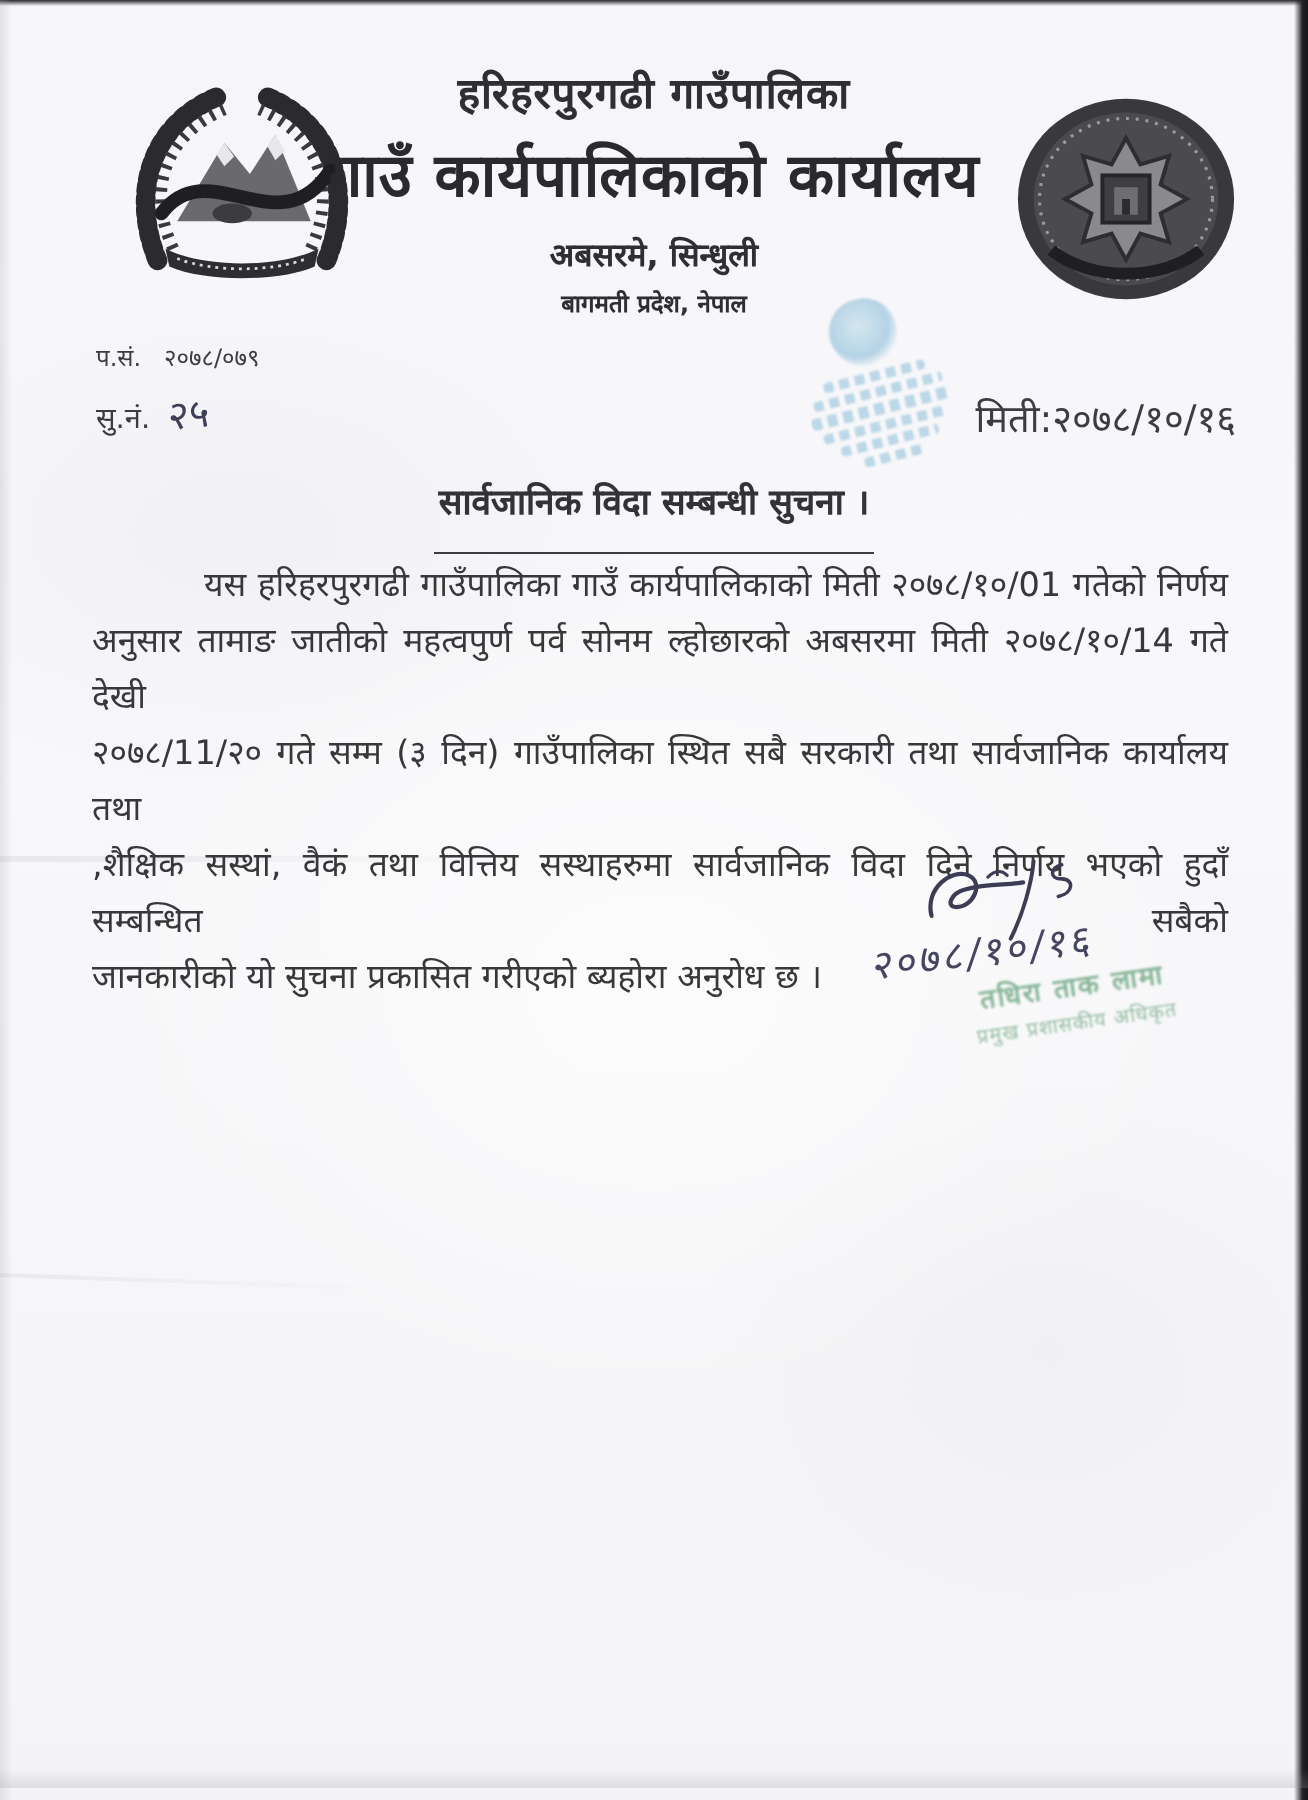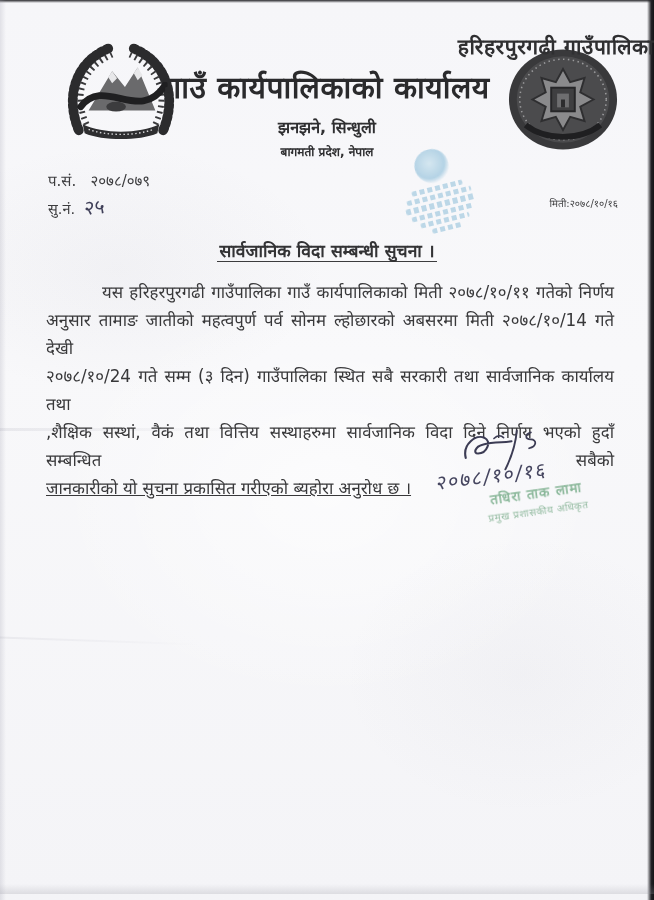--- a/index.html
+++ b/index.html
@@ -23,7 +23,7 @@
 
   
   .hdr{position:absolute;left:0;top:32px;width:100%;text-align:center;color:#2f2f31;}
-  .hdr .l1{font-size:21px;font-weight:bold;letter-spacing:0.5px;text-align:right;}
+  .hdr .l1{font-size:21px;font-weight:bold;letter-spacing:0.5px;}
   .hdr .l2{font-size:30px;font-weight:bold;margin-top:6px;letter-spacing:0.5px;color:#2a2a2c;}
   .hdr .l3{font-size:16px;font-weight:bold;margin-top:9px;}
   .hdr .l4{font-size:12px;font-weight:bold;margin-top:5px;}

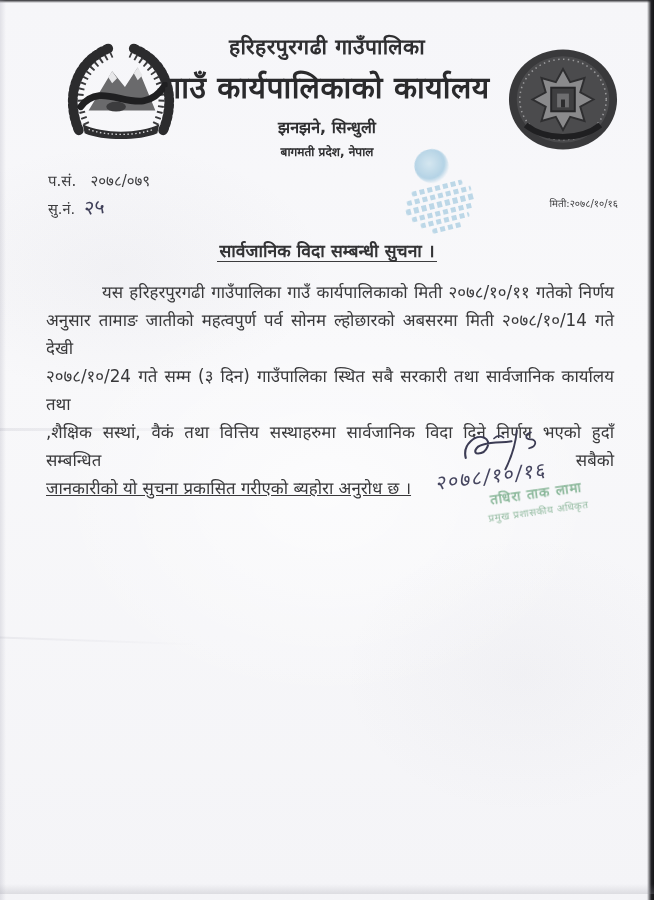--- a/index.html
+++ b/index.html
@@ -111,7 +111,7 @@
   <div class="hdr">
     <div class="l1">हरिहरपुरगढी गाउँपालिका</div>
     <div class="l2">गाउँ कार्यपालिकाको कार्यालय</div>
-    <div class="l3">झनझने, सिन्धुली</div>
+    <div class="l3">अबसरमे, सिन्धुली</div>
     <div class="l4">बागमती प्रदेश, नेपाल</div>
   </div>
 

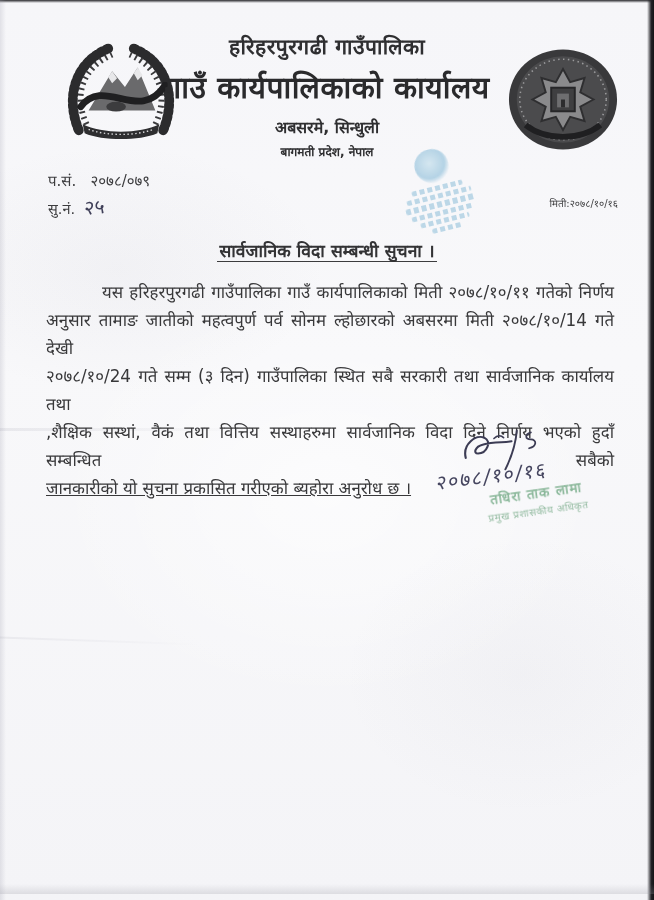--- a/index.html
+++ b/index.html
@@ -32,7 +32,7 @@
   .emblem-right{position:absolute;left:506px;top:46px;width:114px;height:107px;}
 
   
-  .ref{position:absolute;left:48px;top:170px;font-size:15px;color:#3d3d3f;}
+  .ref{position:absolute;left:48px;top:170px;font-size:12px;color:#3d3d3f;}
   .serial{position:absolute;left:48px;top:193px;font-size:14.5px;color:#3d3d3f;}
   .serial .hand{display:inline-block;font-size:20px;color:#3f3f58;transform:rotate(-5deg) skewX(-6deg);margin-left:4px;}
   .dateline{position:absolute;right:36px;top:196px;font-size:10px;color:#3d3d3f;margin-left:20px;}

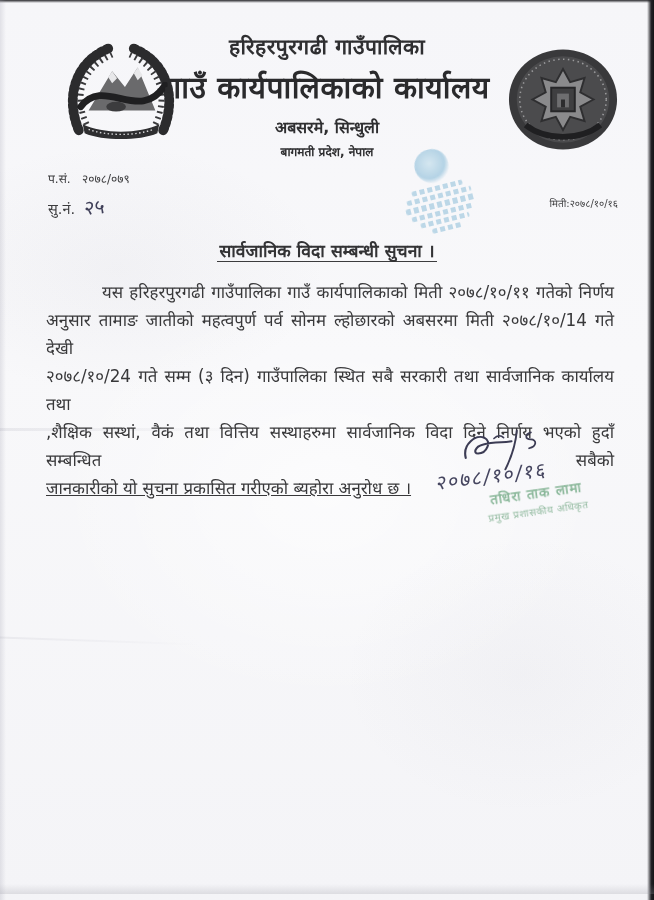--- a/index.html
+++ b/index.html
@@ -35,7 +35,7 @@
   .ref{position:absolute;left:48px;top:170px;font-size:12px;color:#3d3d3f;}
   .serial{position:absolute;left:48px;top:193px;font-size:14.5px;color:#3d3d3f;}
   .serial .hand{display:inline-block;font-size:20px;color:#3f3f58;transform:rotate(-5deg) skewX(-6deg);margin-left:4px;}
-  .dateline{position:absolute;right:36px;top:196px;font-size:10px;color:#3d3d3f;margin-left:20px;}
+  .dateline{position:absolute;right:36px;top:196px;font-size:19px;color:#3d3d3f;margin-left:20px;}
 
   
   .wm{position:absolute;left:392px;top:148px;width:100px;height:120px;transform:rotate(-14deg);opacity:0.85;filter:blur(0.6px);}

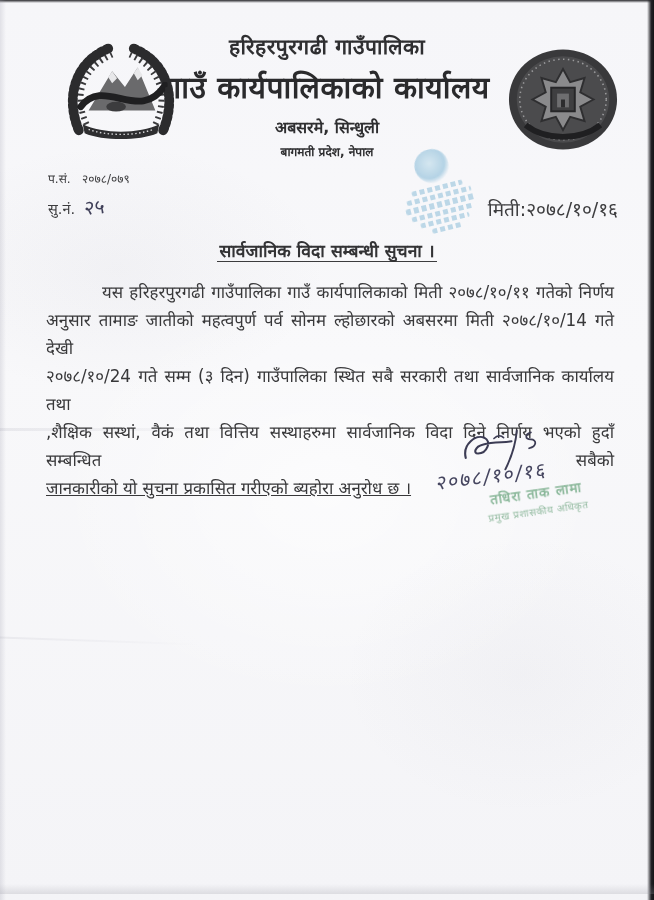--- a/index.html
+++ b/index.html
@@ -50,7 +50,7 @@
 
   
   .subject{position:absolute;left:0;top:238px;width:100%;text-align:center;}
-  .subject span{font-size:17.5px;font-weight:bold;color:#333335;border-bottom:1.6px solid #3c3c3e;padding:0 2px 0 2px;}
+  .subject span{font-size:17.5px;font-weight:bold;color:#333335;border-bottom:1.6px solid #3c3c3e;padding:0 2px 14px 2px;}
 
   
   .body{position:absolute;left:46px;top:278px;width:568px;font-size:16.8px;line-height:28px;color:#38383a;}

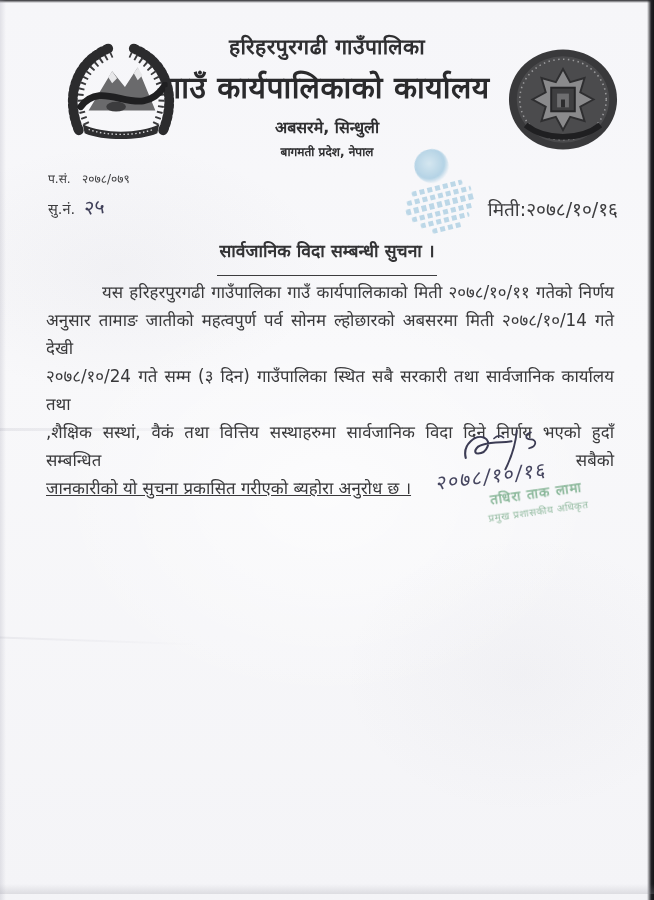--- a/index.html
+++ b/index.html
@@ -142,7 +142,7 @@
   </div>
 
   <div class="body">
-    <div class="bline first">यस हरिहरपुरगढी गाउँपालिका गाउँ कार्यपालिकाको मिती २०७८/१०/११ गतेको निर्णय</div>
+    <div class="bline first">यस हरिहरपुरगढी गाउँपालिका गाउँ कार्यपालिकाको मिती २०७८/१०/01 गतेको निर्णय</div>
     <div class="bline">अनुसार तामाङ जातीको महत्वपुर्ण पर्व सोनम ल्होछारको अबसरमा मिती २०७८/१०/14 गते देखी</div>
     <div class="bline">२०७८/१०/24 गते सम्म (३ दिन) गाउँपालिका स्थित सबै सरकारी तथा सार्वजानिक कार्यालय तथा</div>
     <div class="bline">,शैक्षिक सस्थां, वैकं तथा वित्तिय सस्थाहरुमा सार्वजानिक विदा दिने निर्णय भएको हुदाँ सम्बन्धित सबैको</div>

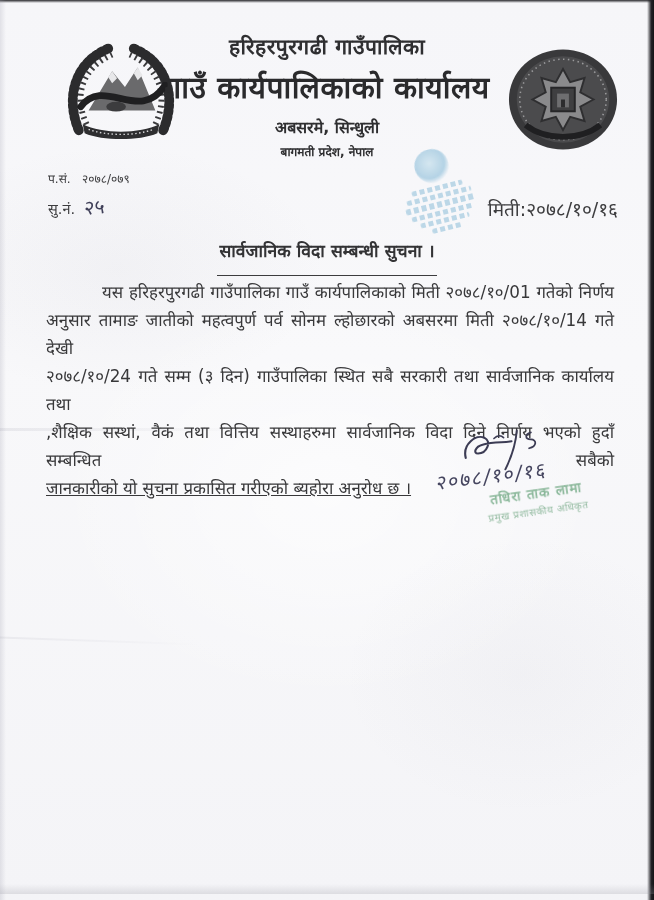--- a/index.html
+++ b/index.html
@@ -144,7 +144,7 @@
   <div class="body">
     <div class="bline first">यस हरिहरपुरगढी गाउँपालिका गाउँ कार्यपालिकाको मिती २०७८/१०/01 गतेको निर्णय</div>
     <div class="bline">अनुसार तामाङ जातीको महत्वपुर्ण पर्व सोनम ल्होछारको अबसरमा मिती २०७८/१०/14 गते देखी</div>
-    <div class="bline">२०७८/१०/24 गते सम्म (३ दिन) गाउँपालिका स्थित सबै सरकारी तथा सार्वजानिक कार्यालय तथा</div>
+    <div class="bline">२०७८/11/२० गते सम्म (३ दिन) गाउँपालिका स्थित सबै सरकारी तथा सार्वजानिक कार्यालय तथा</div>
     <div class="bline">,शैक्षिक सस्थां, वैकं तथा वित्तिय सस्थाहरुमा सार्वजानिक विदा दिने निर्णय भएको हुदाँ सम्बन्धित सबैको</div>
     <div class="bline last">जानकारीको यो सुचना प्रकासित गरीएको ब्यहोरा अनुरोध छ ।</div>
   </div>

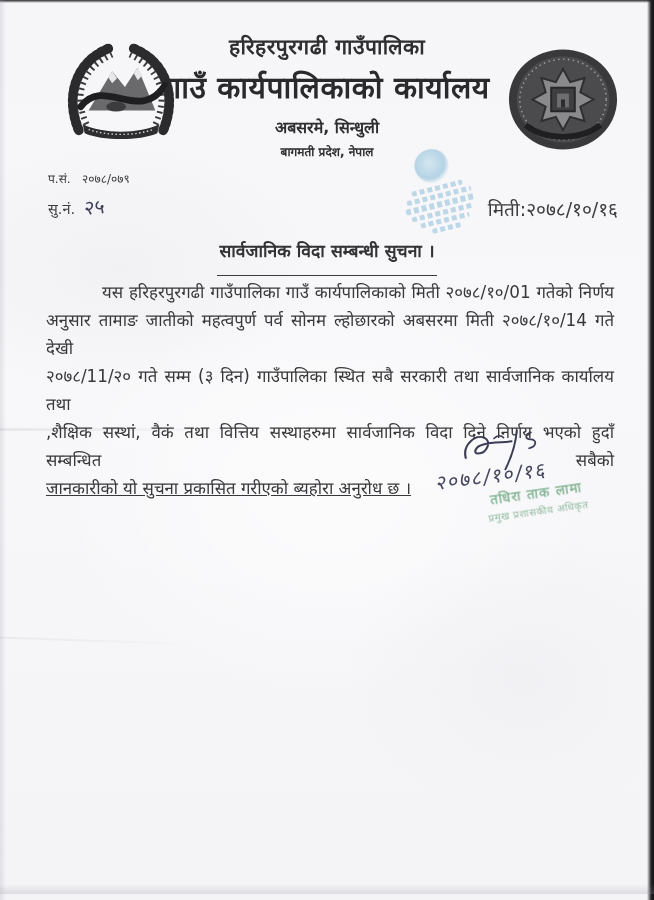--- a/index.html
+++ b/index.html
@@ -56,7 +56,7 @@
   .body{position:absolute;left:46px;top:278px;width:568px;font-size:16.8px;line-height:28px;color:#38383a;}
   .bline{text-align:justify;text-align-last:justify;}
   .bline.first{text-indent:56px;}
-  .bline.last{text-align:left;text-align-last:left;text-decoration:underline;}
+  .bline.last{text-align:left;text-align-last:left;}
 
   
   .sig{position:absolute;left:448px;top:428px;width:120px;height:44px;}

